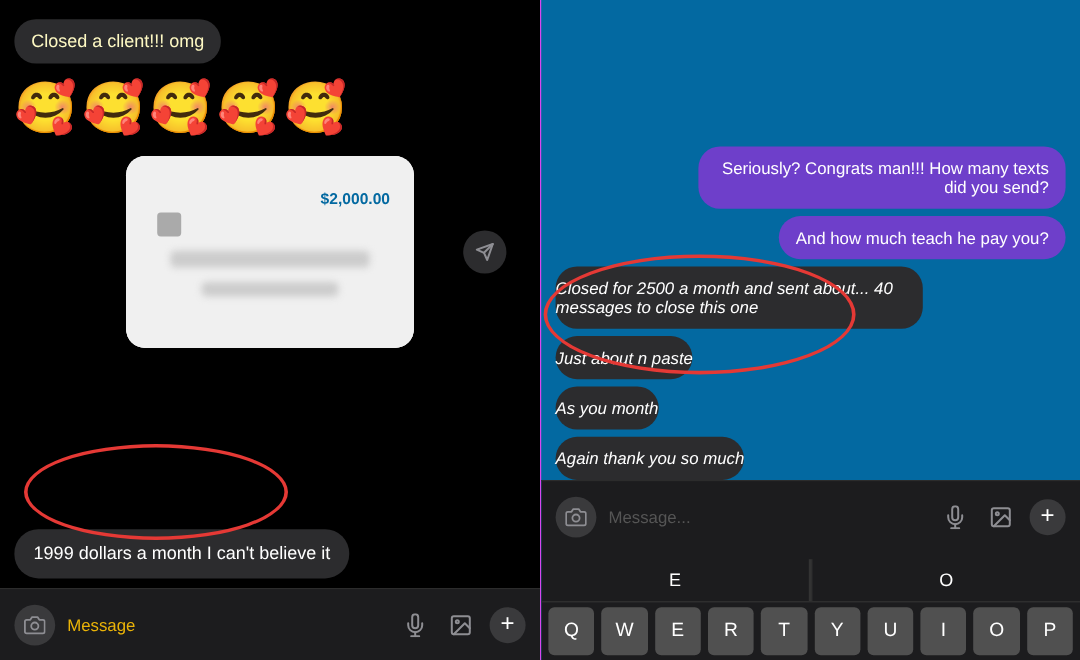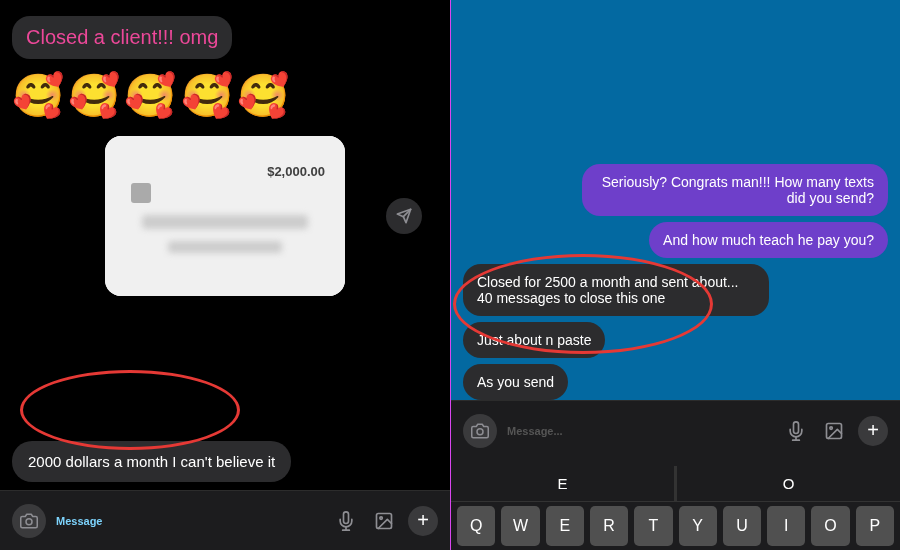--- a/index.html
+++ b/index.html
@@ -34,10 +34,10 @@
 
     .msg-bubble-left {
       background: #2c2c2e;
-      color: #ec4899;
+      color: #fef9c3;
       border-radius: 18px;
       padding: 10px 14px;
-      font-size: 20px;
+      font-size: 15px;
       align-self: flex-start;
       max-width: 80%;
     }

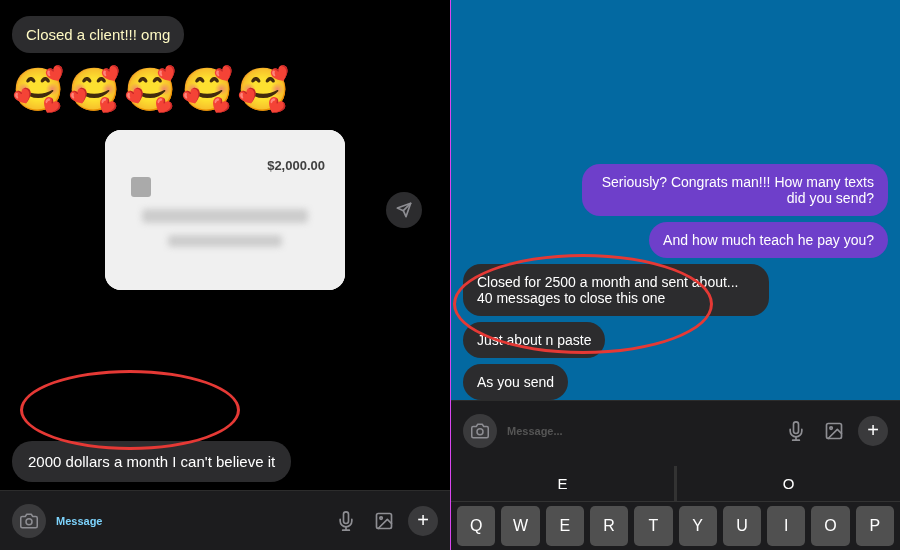--- a/index.html
+++ b/index.html
@@ -90,7 +90,7 @@
     }
 
     .amount-green {
-      color: #404040;
+      color: #0369a1;
       font-size: 13px;
       font-weight: 600;
       position: absolute;

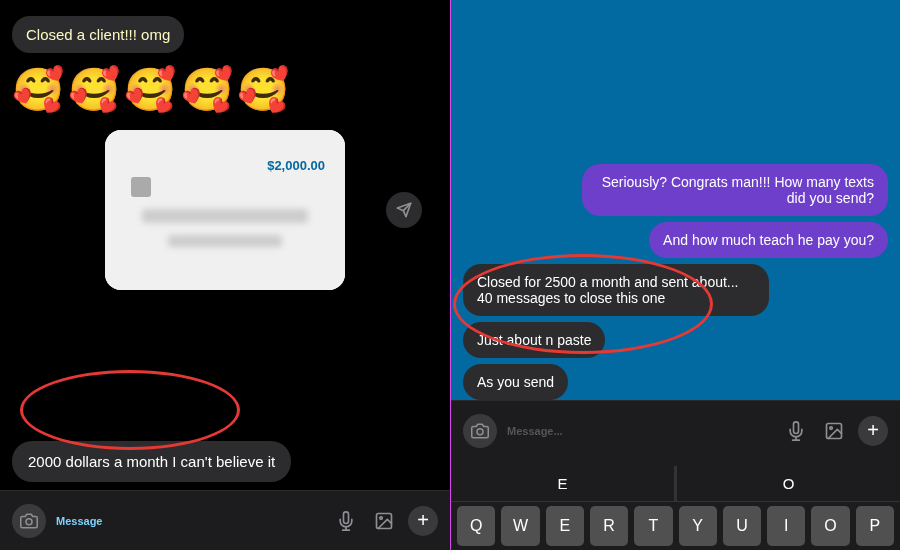--- a/index.html
+++ b/index.html
@@ -220,10 +220,11 @@
       background: #2c2c2e;
       color: #fff;
       border-radius: 18px;
-      padding: 10px 14px;
+      padding: 10px 0;
       font-size: 14px;
       align-self: flex-start;
       max-width: 72%;
+      font-style: italic;
     }
 
     

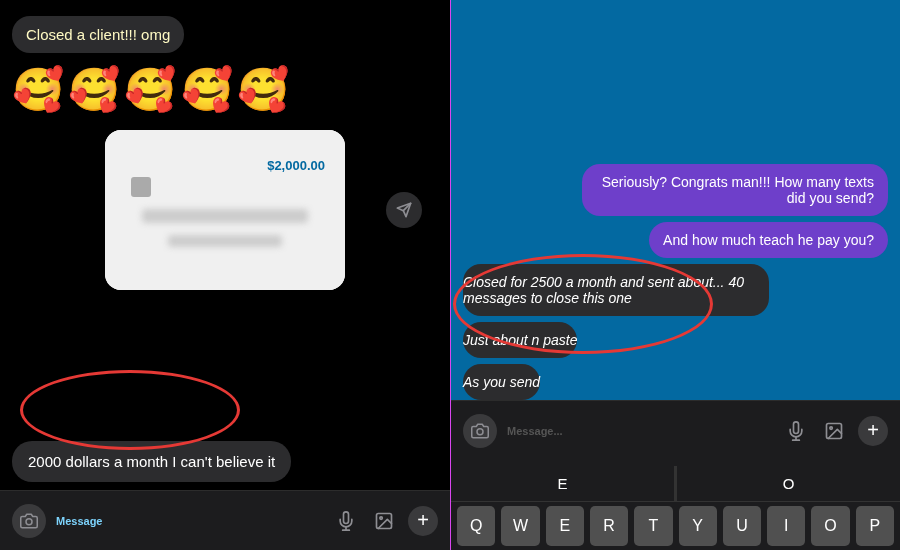--- a/index.html
+++ b/index.html
@@ -381,7 +381,7 @@
     </div>
 
     <div class="msg-left-dark">
-      <span>As you send</span>
+      <span>As you month</span>
     </div>
 
 

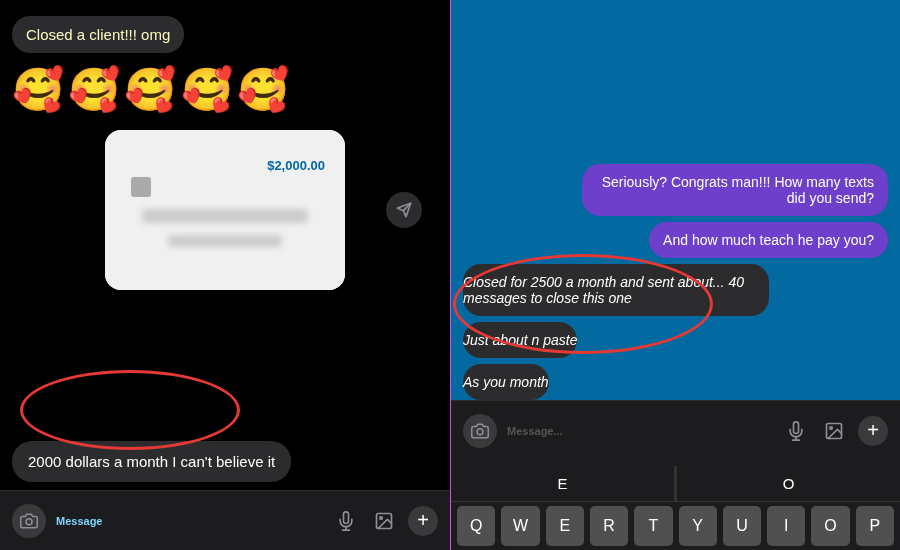--- a/index.html
+++ b/index.html
@@ -384,6 +384,9 @@
       <span>As you month</span>
     </div>
 
+    <div class="msg-left-dark">
+      <span>Again thank you so much</span>
+    </div>
 
 
   </div>

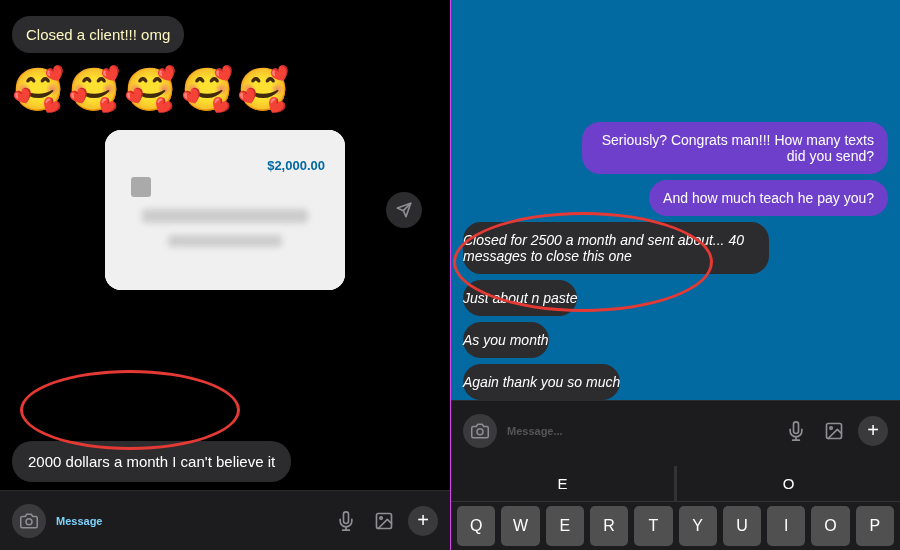--- a/index.html
+++ b/index.html
@@ -158,9 +158,8 @@
       background: transparent;
       border: none;
       color: #666;
-      font-size: 11px;
+      font-size: 14px;
       outline: none;
-      font-weight: bold;
     }
 
     .mic-icon, .gallery-icon, .plus-icon {

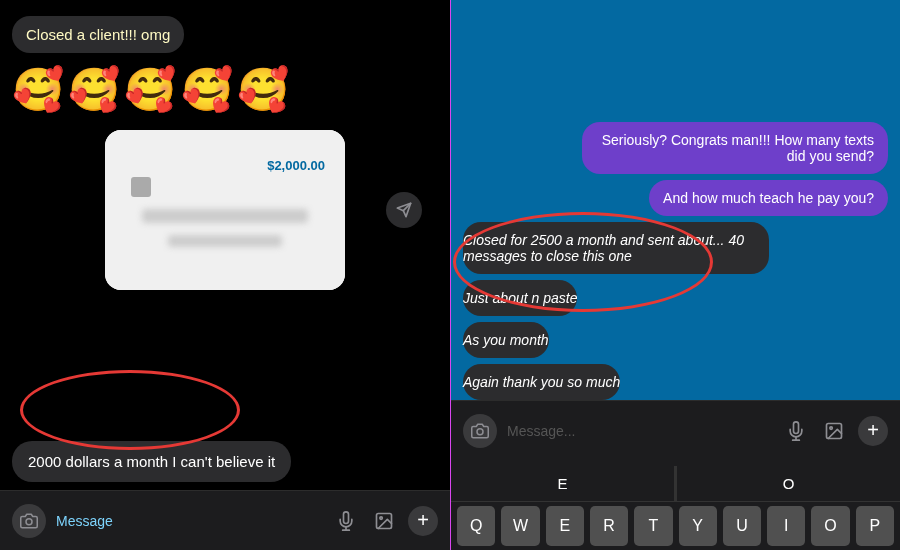--- a/index.html
+++ b/index.html
@@ -323,7 +323,7 @@
 
     <div style="flex:1;"></div>
     <div class="bottom-bubble-left">
-      <span>2000 dollars a month I can't believe it</span>
+      <span>1999 dollars a month I can't believe it</span>
     </div>
 
   </div>

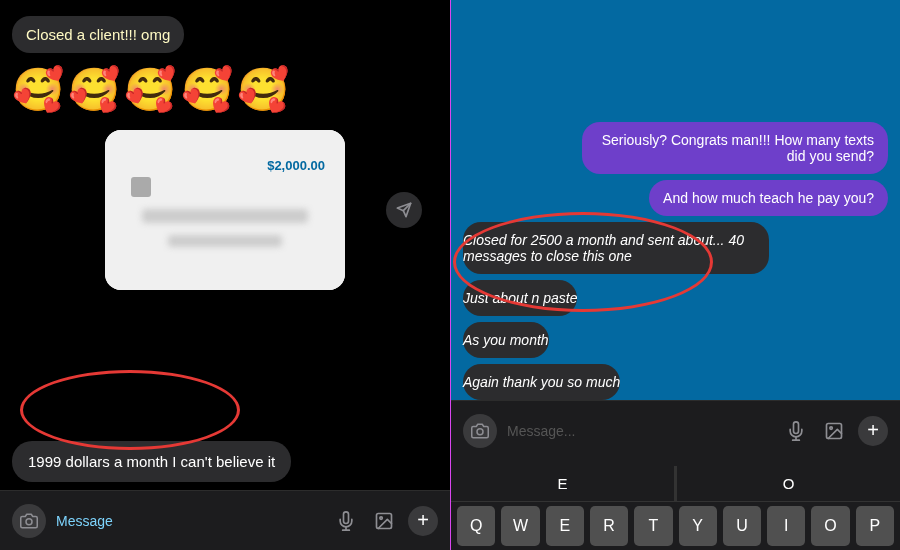--- a/index.html
+++ b/index.html
@@ -337,7 +337,7 @@
         <circle cx="12" cy="13" r="4"></circle>
       </svg>
     </div>
-    <span class="message-input" style="color:#7dd3fc;">Message</span>
+    <span class="message-input" style="color:#eab308;">Message</span>
     <div class="mic-icon">
       <svg width="20" height="20" viewBox="0 0 24 24" fill="none" stroke="#8e8e93" stroke-width="2" stroke-linecap="round" stroke-linejoin="round">
         <path d="M12 1a3 3 0 0 0-3 3v8a3 3 0 0 0 6 0V4a3 3 0 0 0-3-3z"></path>

